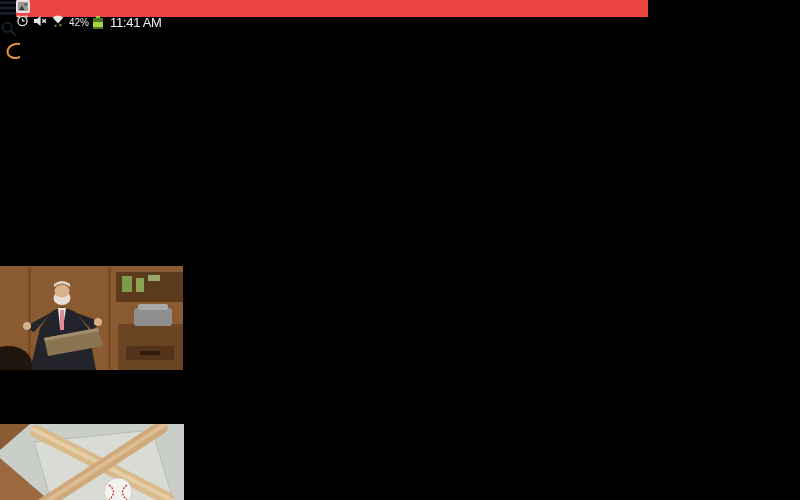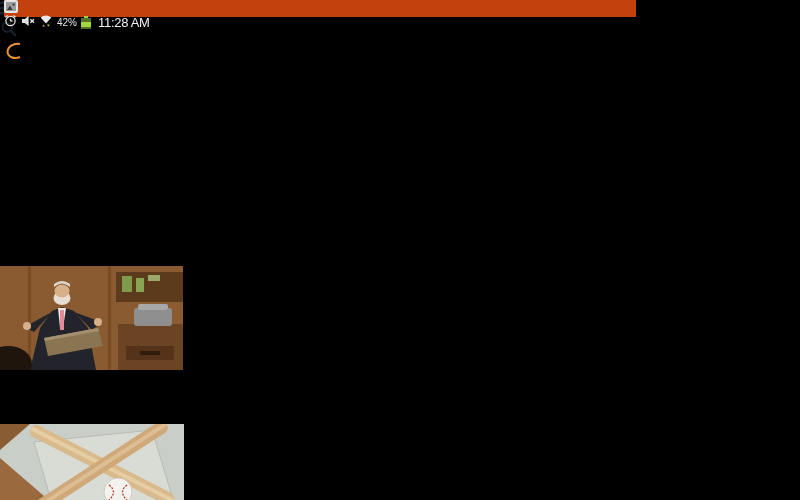--- a/index.html
+++ b/index.html
@@ -7,7 +7,7 @@
        font-family:"Liberation Sans",sans-serif;-webkit-font-smoothing:antialiased;}
 
   
-  .status-bar{position:absolute;left:4px;top:0;width:632px;height:17px;background:#c2410c;
+  .status-bar{position:absolute;left:16px;top:0;width:632px;height:17px;background:#ef4444;
 '              display:flex;align-items:center;justify-content:space-between;padding:0 5px;box-sizing:border-box;}
   .sb-left{display:flex;align-items:center;}
   .sb-right{display:flex;align-items:center;gap:4px;}

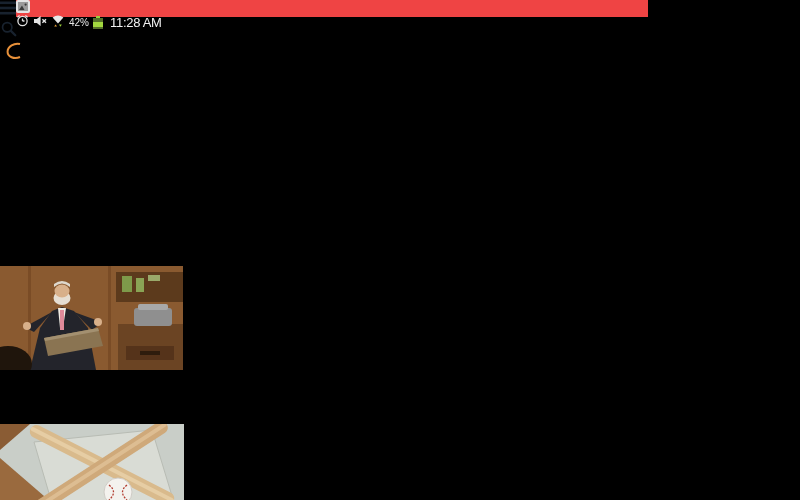--- a/index.html
+++ b/index.html
@@ -100,7 +100,7 @@
         <span class="body"></span>
         <span class="fill"></span>
       </span>
-    <span class="sb-time">11:28 AM</span>
+    <span class="sb-time">11:41 AM</span>
   </div>
 </div>
 

